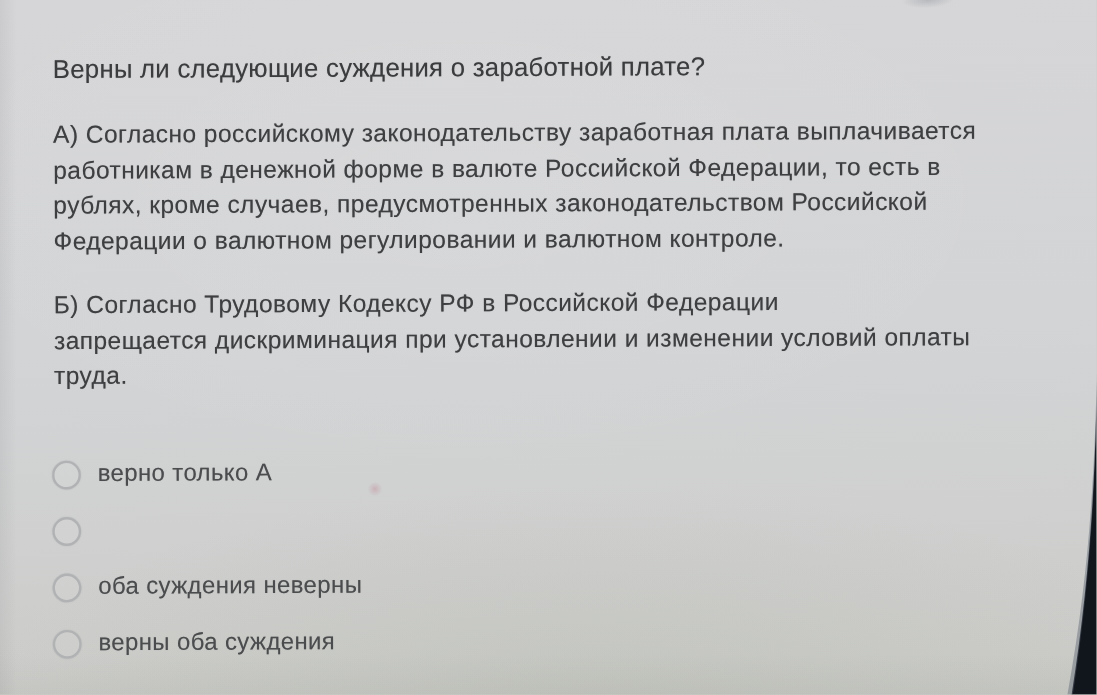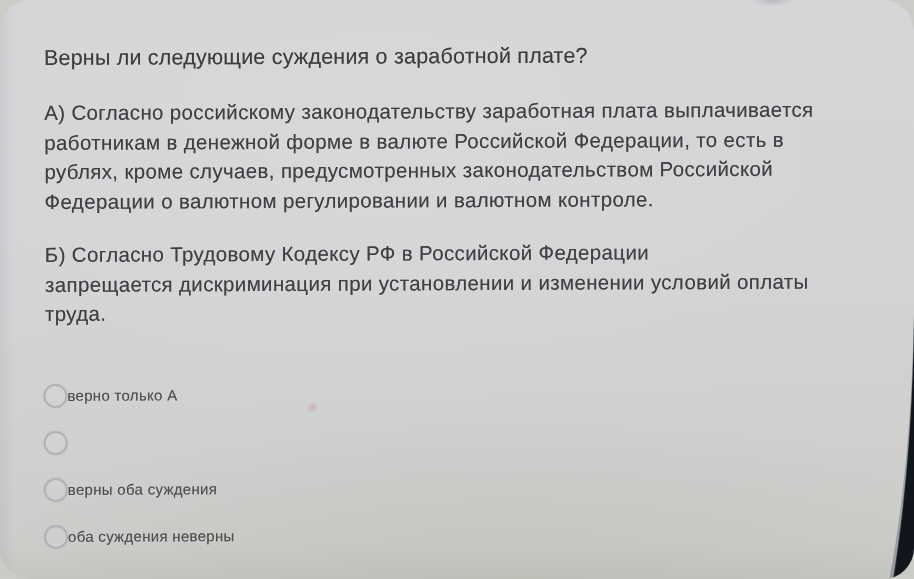--- a/index.html
+++ b/index.html
@@ -14,7 +14,6 @@
       radial-gradient(90% 70% at 42% 28%, rgba(255,255,255,0.08), rgba(255,255,255,0) 60%),
       radial-gradient(100% 55% at 55% 102%, rgba(158,163,146,0.20), rgba(158,163,146,0) 58%),
       linear-gradient(178deg,#d6d6d8 0%,#d3d4d6 48%,#cbccc8 100%);
-    border-radius: 31px;
   }
   .vignette{
     position:absolute;inset:0;pointer-events:none;

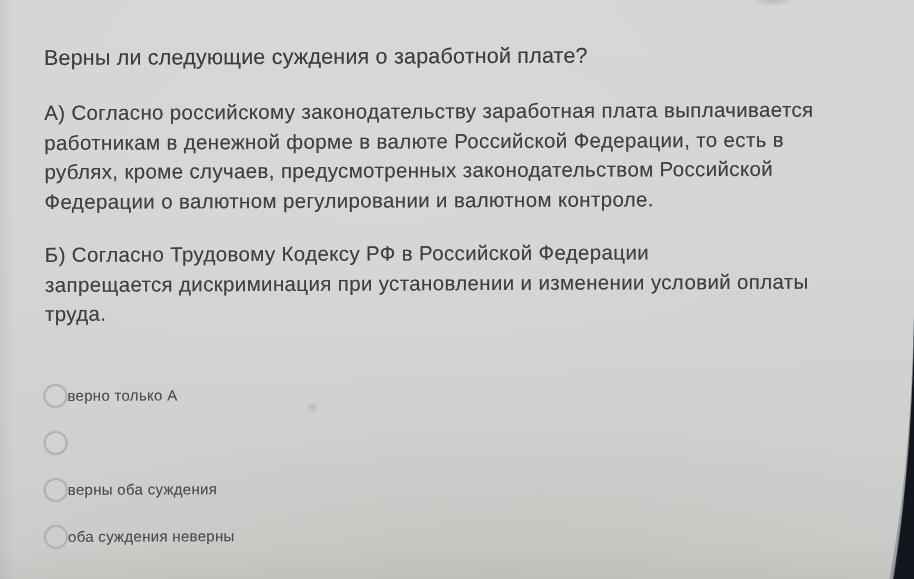--- a/index.html
+++ b/index.html
@@ -45,7 +45,7 @@
     box-shadow:0 0 1px rgba(120,120,125,0.4);
   }
   .olabel{
-    font-size:15px;color:#4b4c4e;letter-spacing:0.3px;
+    margin-left:14px;font-size:20px;color:#4b4c4e;letter-spacing:0.3px;
     text-shadow:0 0 0.6px rgba(75,76,78,0.4);white-space:nowrap;text-align:right;
   }
   .edge-svg{position:absolute;right:0;top:0;pointer-events:none;}

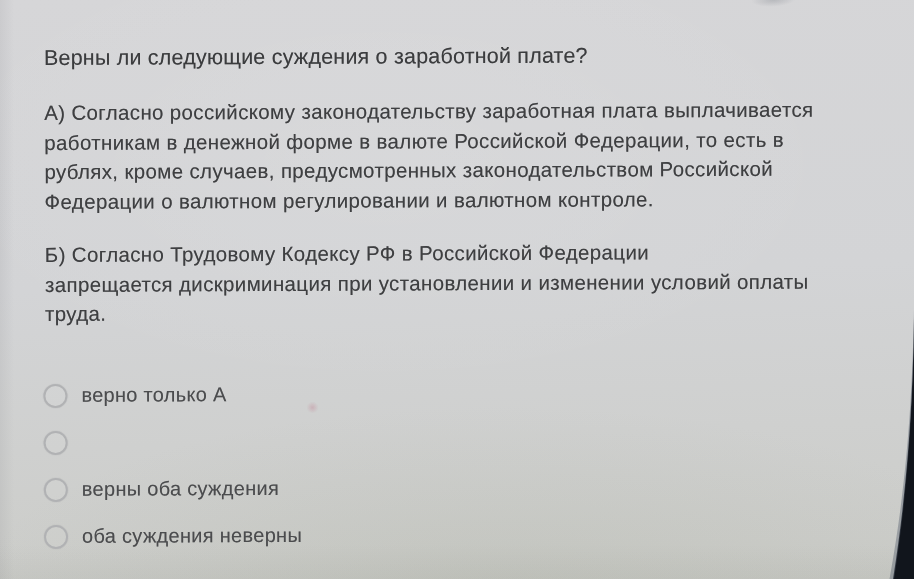--- a/index.html
+++ b/index.html
@@ -93,11 +93,11 @@
       </div>
       <div class="option">
         <span class="radio"></span>
-        <span class="olabel">верны оба суждения</span>
+        <span class="olabel">оба суждения неверны</span>
       </div>
       <div class="option">
         <span class="radio"></span>
-        <span class="olabel">оба суждения неверны</span>
+        <span class="olabel">верны оба суждения</span>
       </div>
     </div>
   </div>

